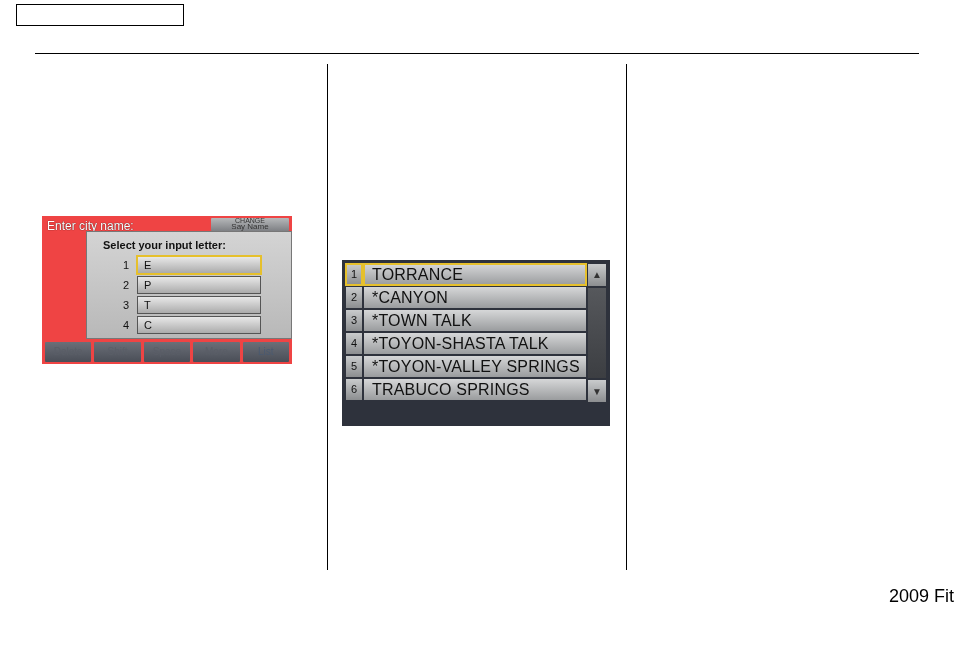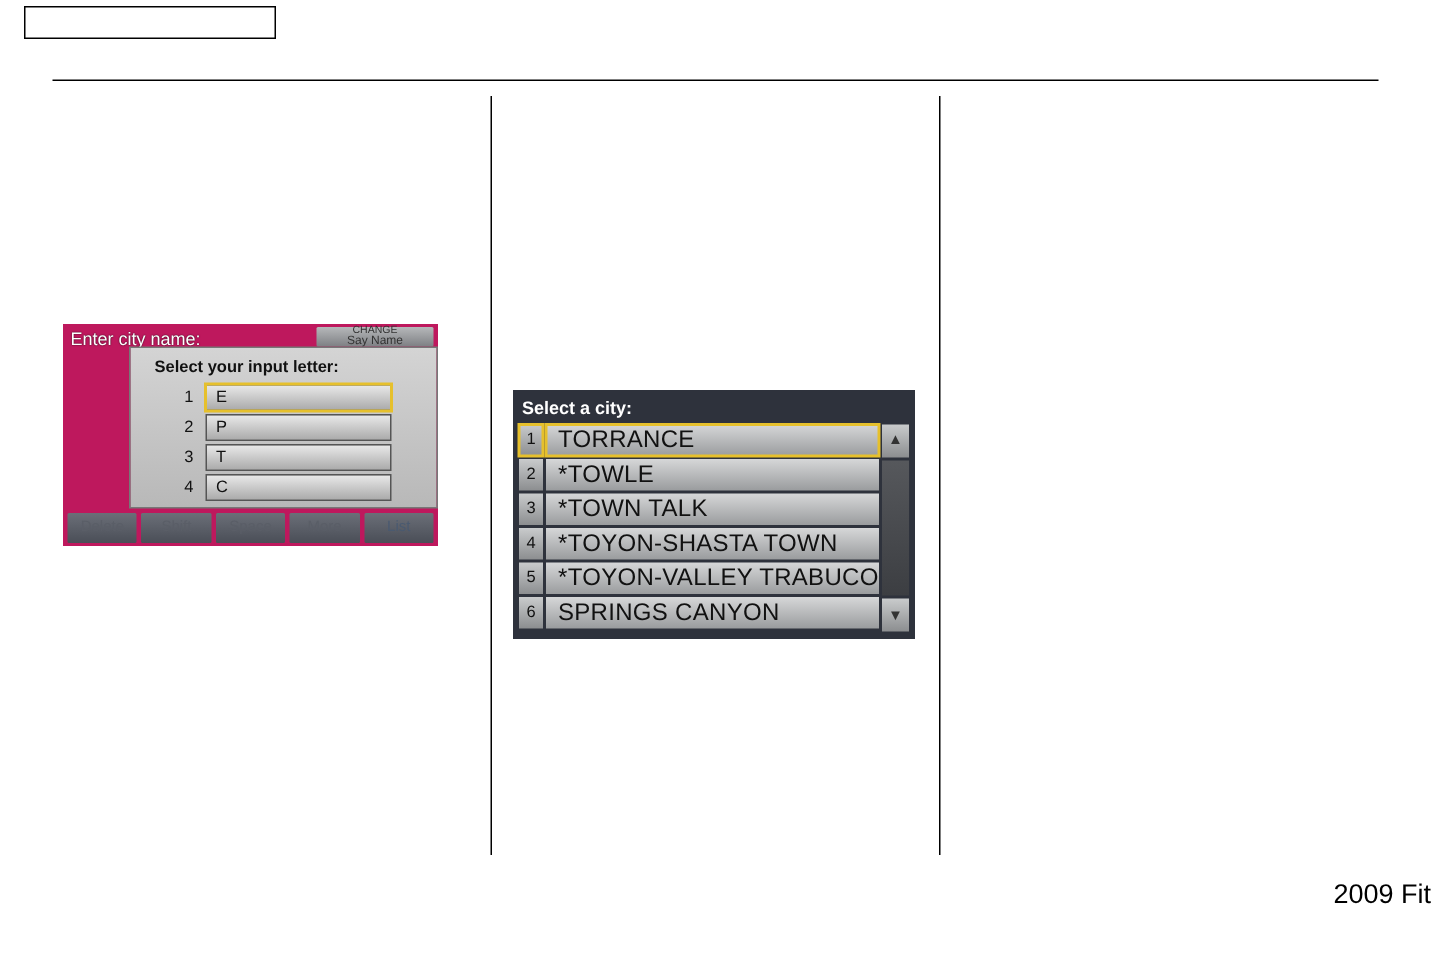--- a/index.html
+++ b/index.html
@@ -59,7 +59,7 @@
     top: 216px;
     width: 250px;
     height: 148px;
-    background: #be185d;
+    background: #ef4444;
   }
   .shot1-top-label {
     position: absolute;

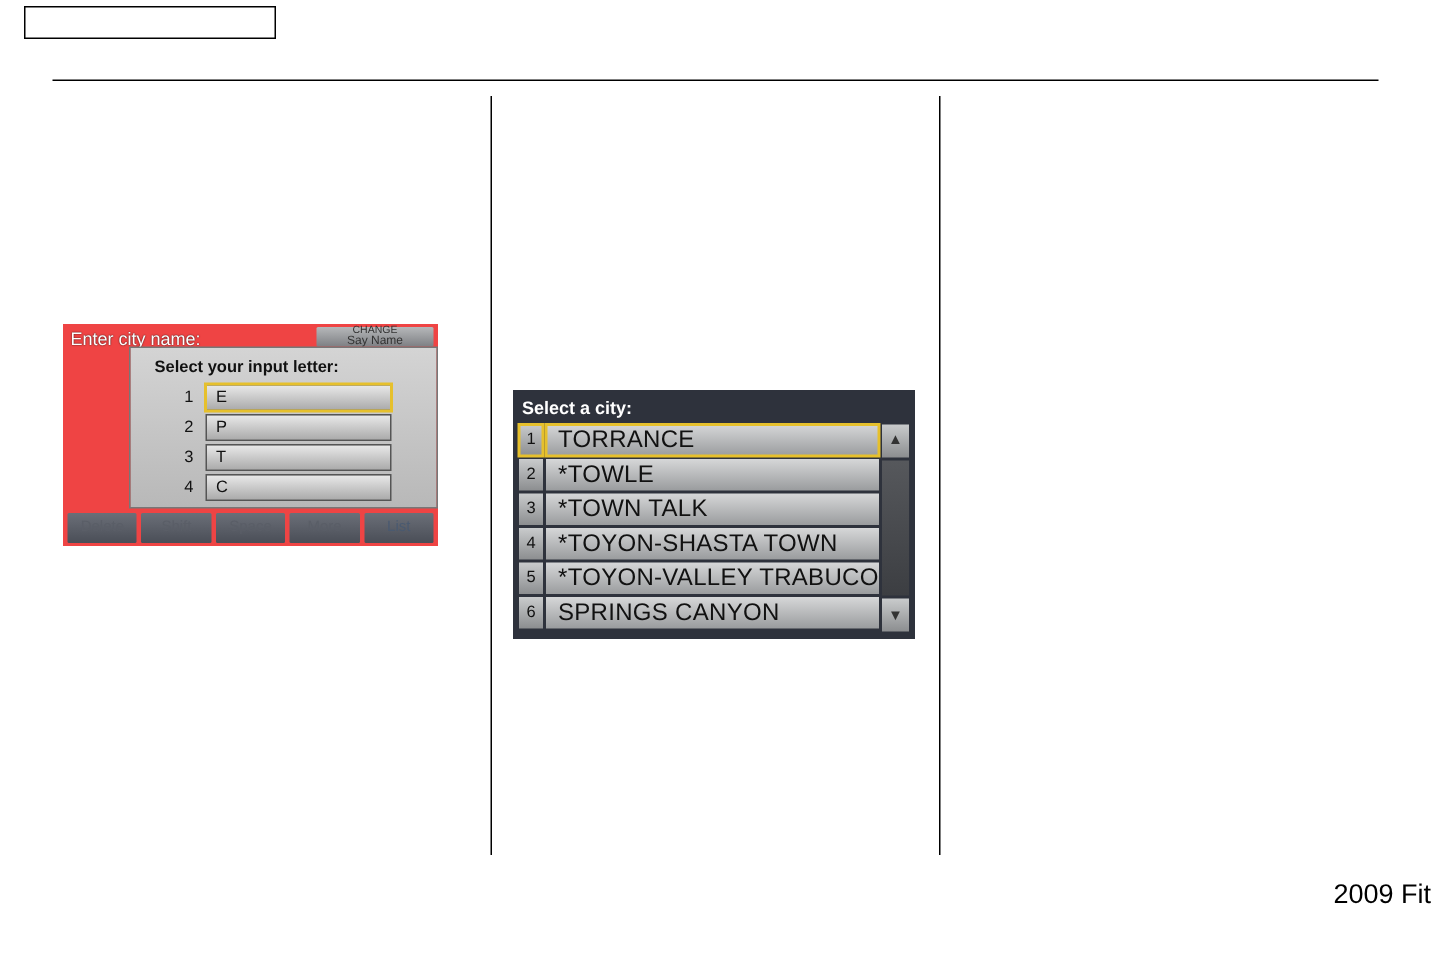--- a/index.html
+++ b/index.html
@@ -264,7 +264,6 @@
 </div>
 
 <div class="shot2">
-  <div class="shot2-title">Select a city:</div>
   <div class="shot2-body">
     <div class="shot2-list">
       <div class="shot2-row hl">

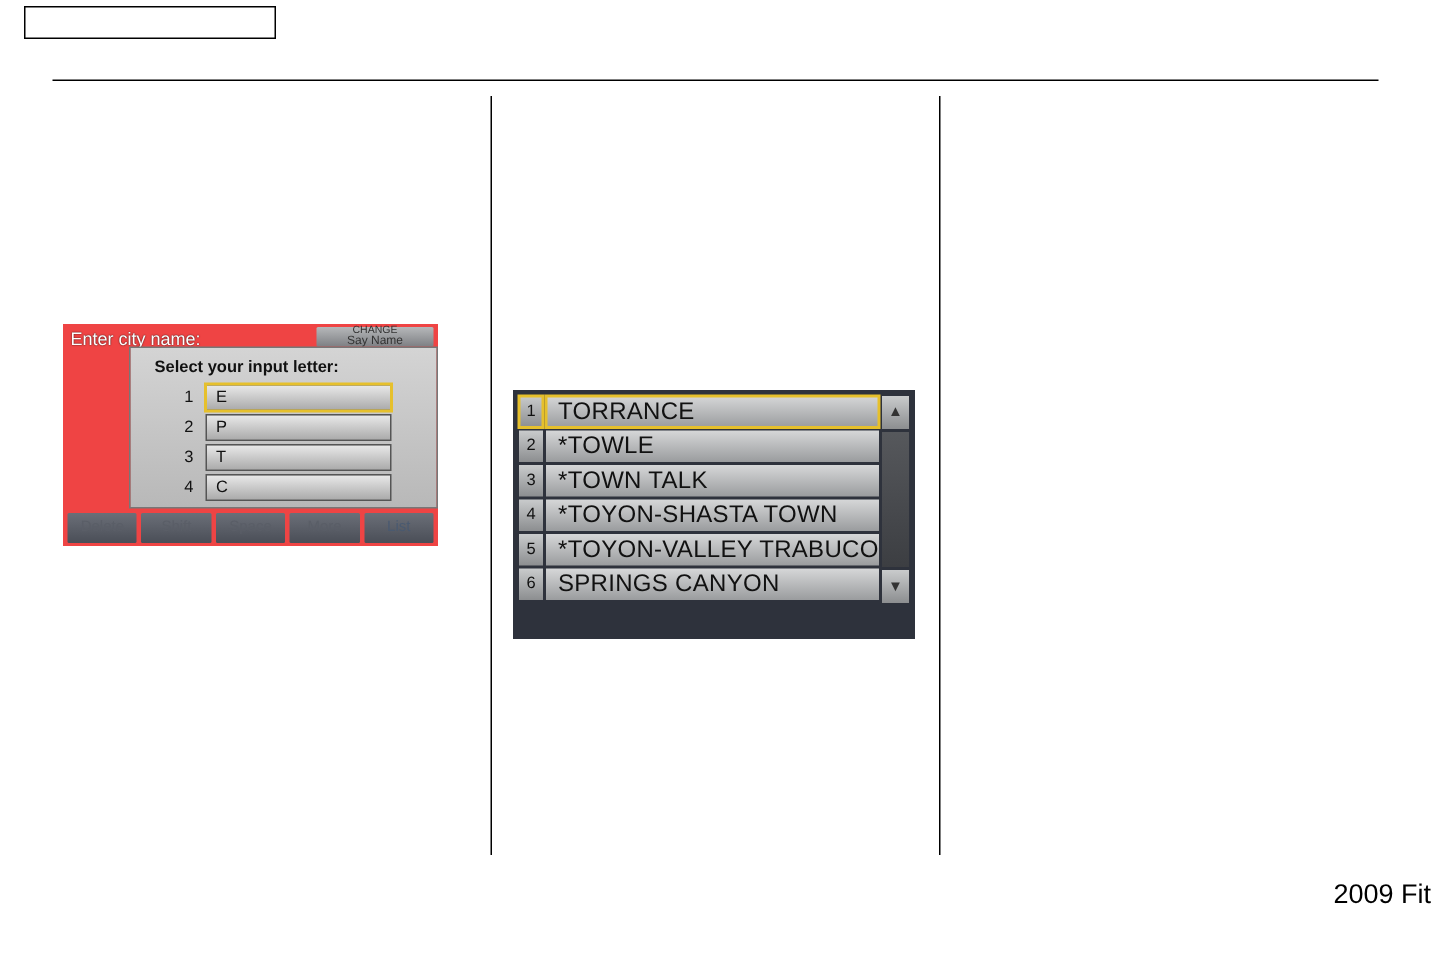--- a/index.html
+++ b/index.html
@@ -272,7 +272,7 @@
       </div>
       <div class="shot2-row">
         <div class="num">2</div>
-        <div class="cell">*TOWLE</div>
+        <div class="cell">*CANYON</div>
       </div>
       <div class="shot2-row">
         <div class="num">3</div>

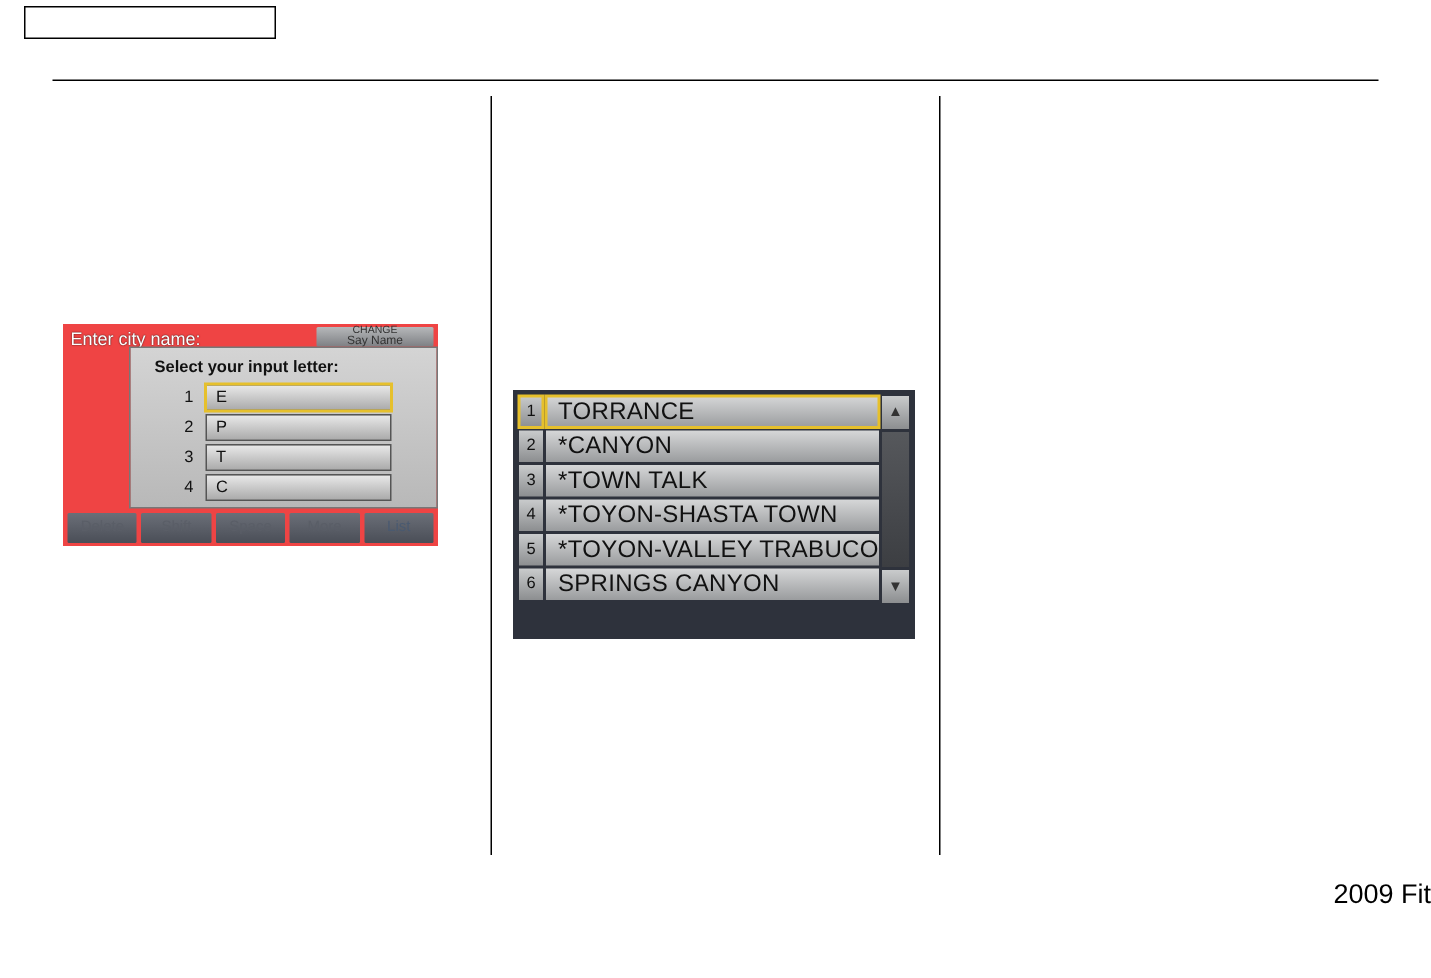--- a/index.html
+++ b/index.html
@@ -280,7 +280,7 @@
       </div>
       <div class="shot2-row">
         <div class="num">4</div>
-        <div class="cell">*TOYON-SHASTA TOWN</div>
+        <div class="cell">*TOYON-SHASTA TALK</div>
       </div>
       <div class="shot2-row">
         <div class="num">5</div>

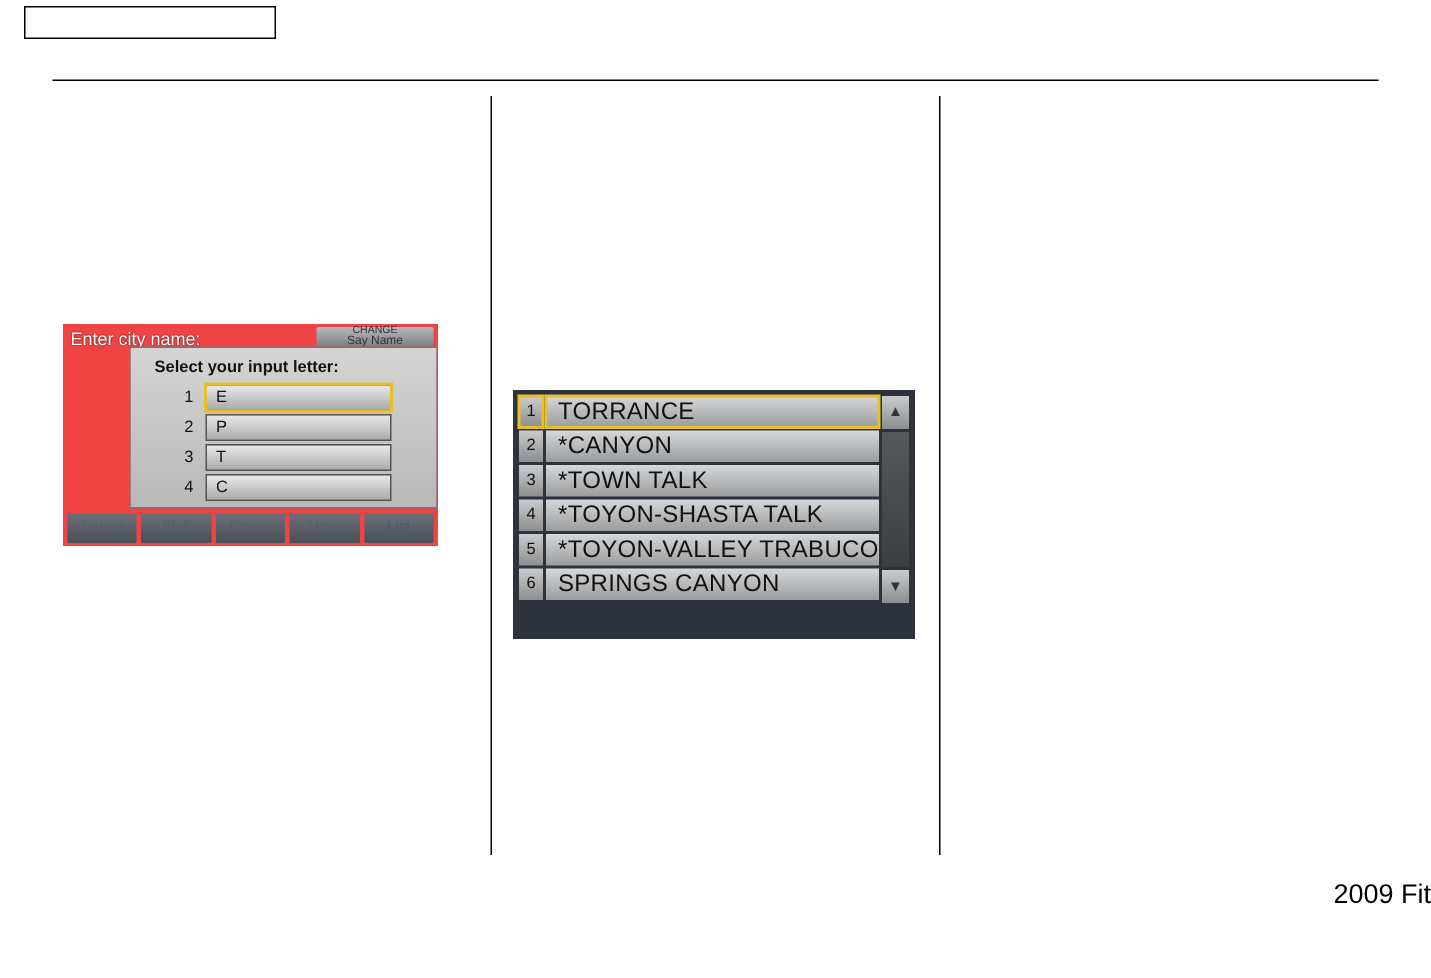--- a/index.html
+++ b/index.html
@@ -284,7 +284,7 @@
       </div>
       <div class="shot2-row">
         <div class="num">5</div>
-        <div class="cell">*TOYON-VALLEY TRABUCO</div>
+        <div class="cell">*TOYON-VALLEY SPRINGS</div>
       </div>
       <div class="shot2-row">
         <div class="num">6</div>

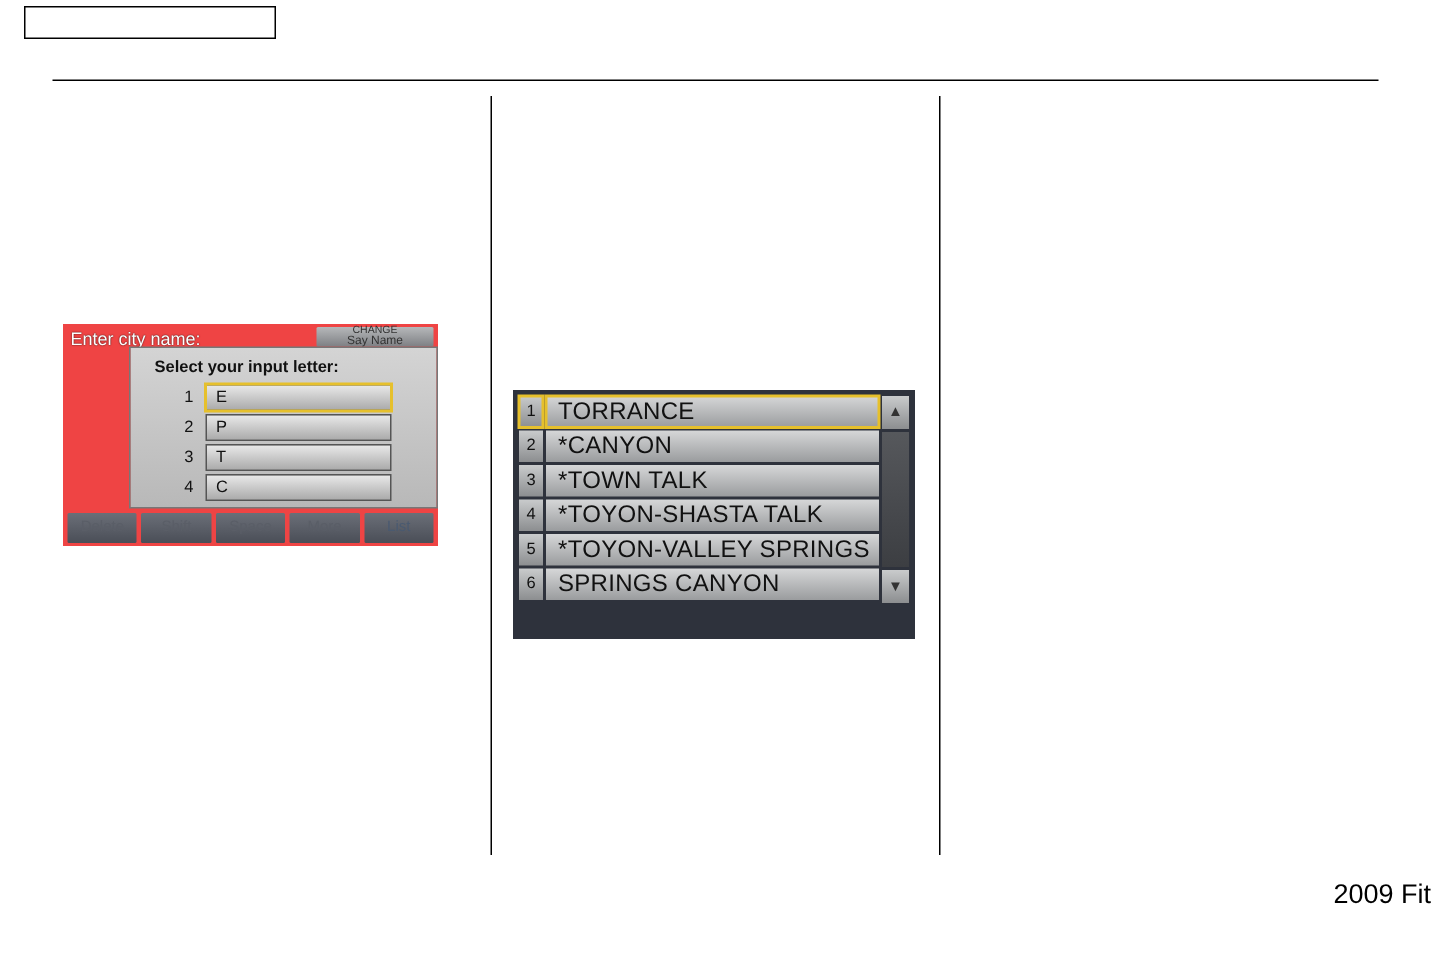--- a/index.html
+++ b/index.html
@@ -288,7 +288,7 @@
       </div>
       <div class="shot2-row">
         <div class="num">6</div>
-        <div class="cell">  SPRINGS CANYON</div>
+        <div class="cell">  TRABUCO SPRINGS</div>
       </div>
     </div>
     <div class="shot2-scroll">

